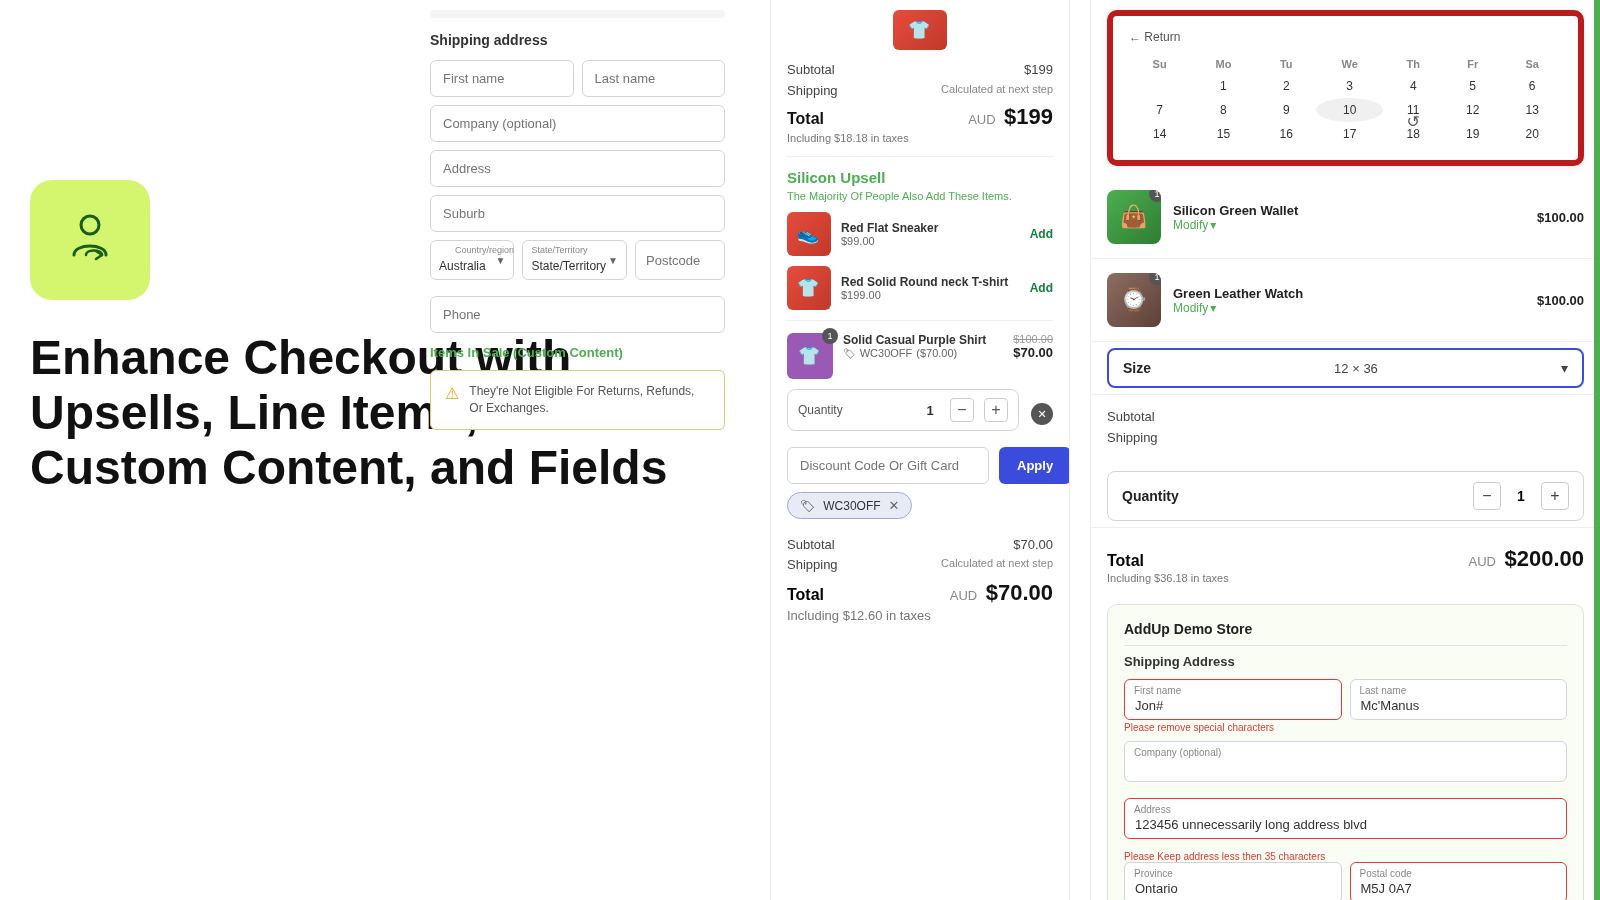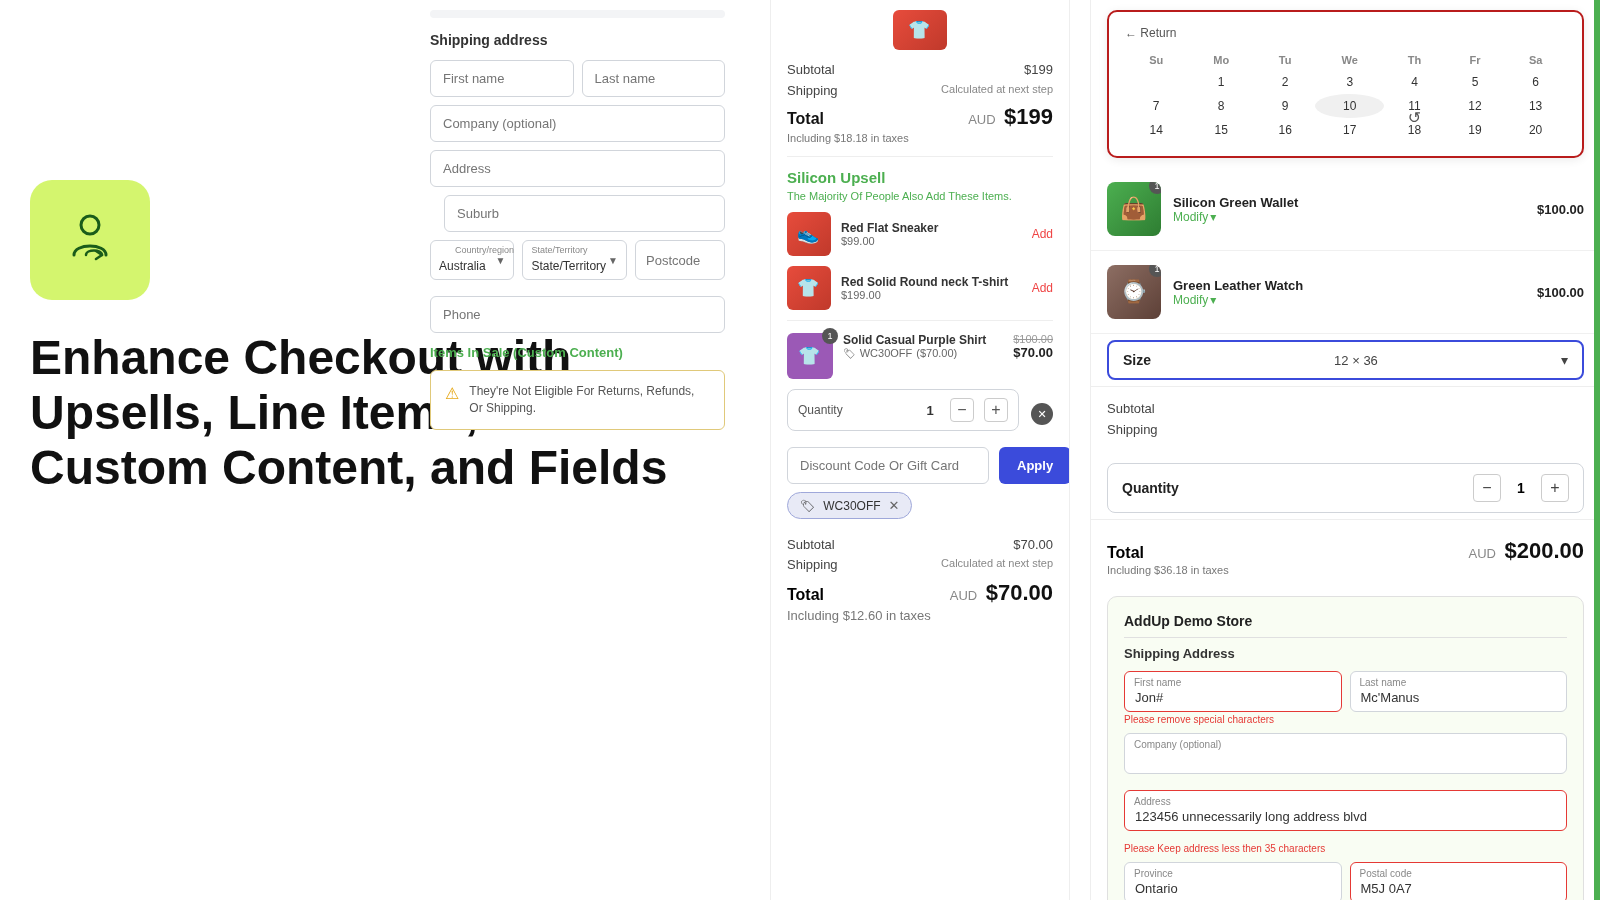--- a/index.html
+++ b/index.html
@@ -286,7 +286,7 @@
     
     .calendar-box {
       background: #fff;
-      border: 2px solid #b91c1c;
+      border: 6px solid #b91c1c;
       border-radius: 10px;
       padding: 14px 16px;
       margin: 10px 16px;

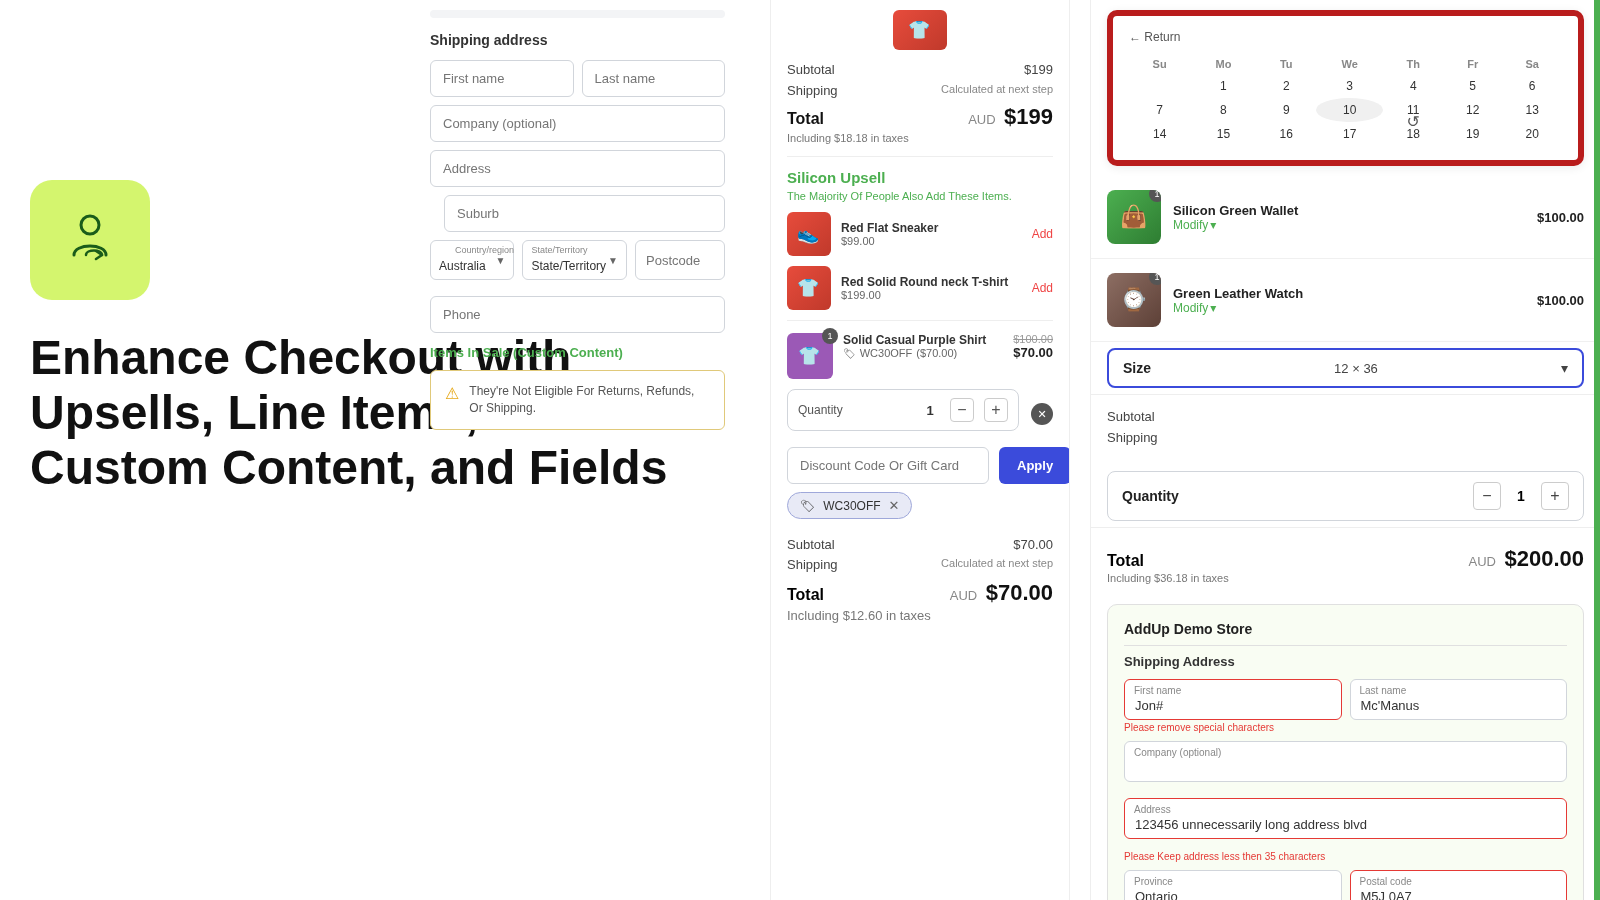--- a/index.html
+++ b/index.html
@@ -486,7 +486,7 @@
   <div style="margin-bottom:8px;">
     <input class="form-input" type="text" style="width: 100%;" placeholder="Address">
   </div>
-  <div style="margin-bottom:8px;margin-left:14px;">
+  <div style="margin-bottom:8px;">
     <input class="form-input" type="text" style="width: 100%;" placeholder="Suburb">
   </div>
   <div class="form-select-row">

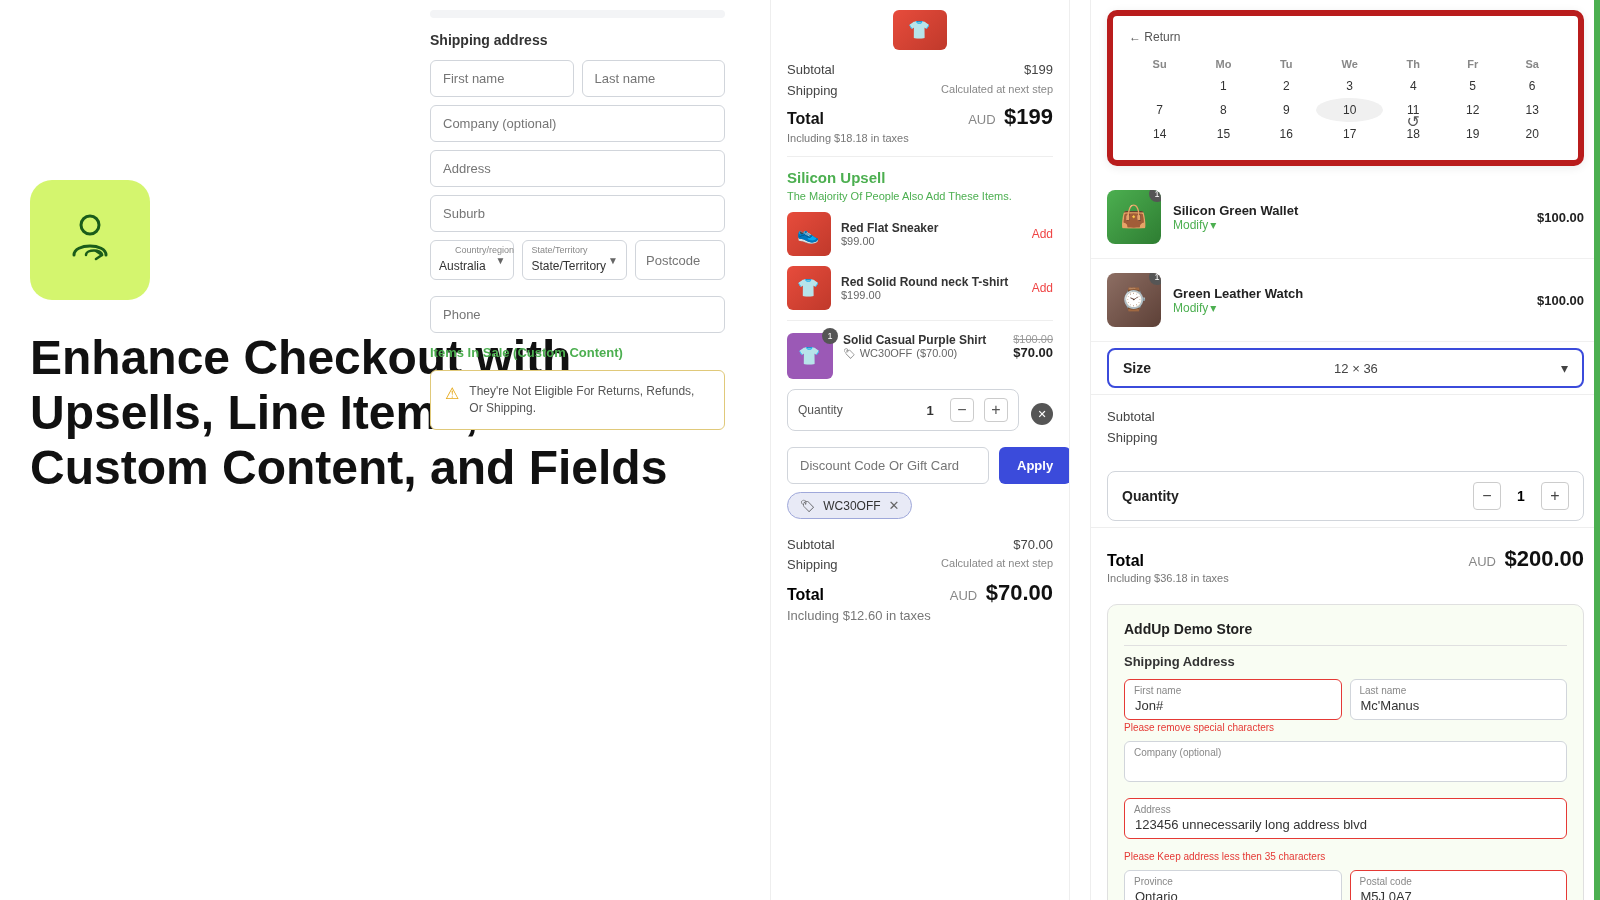--- a/index.html
+++ b/index.html
@@ -154,7 +154,7 @@
     .upsell-name { font-size: 12px; font-weight: 600; color: #333; }
     .upsell-price { font-size: 11px; color: #666; }
     .add-btn {
-      font-size: 12px; color: #ef4444; font-weight: 400;
+      font-size: 12px; color: #15803d; font-weight: 700;
       cursor: pointer; border: none; background: none;
     }
 

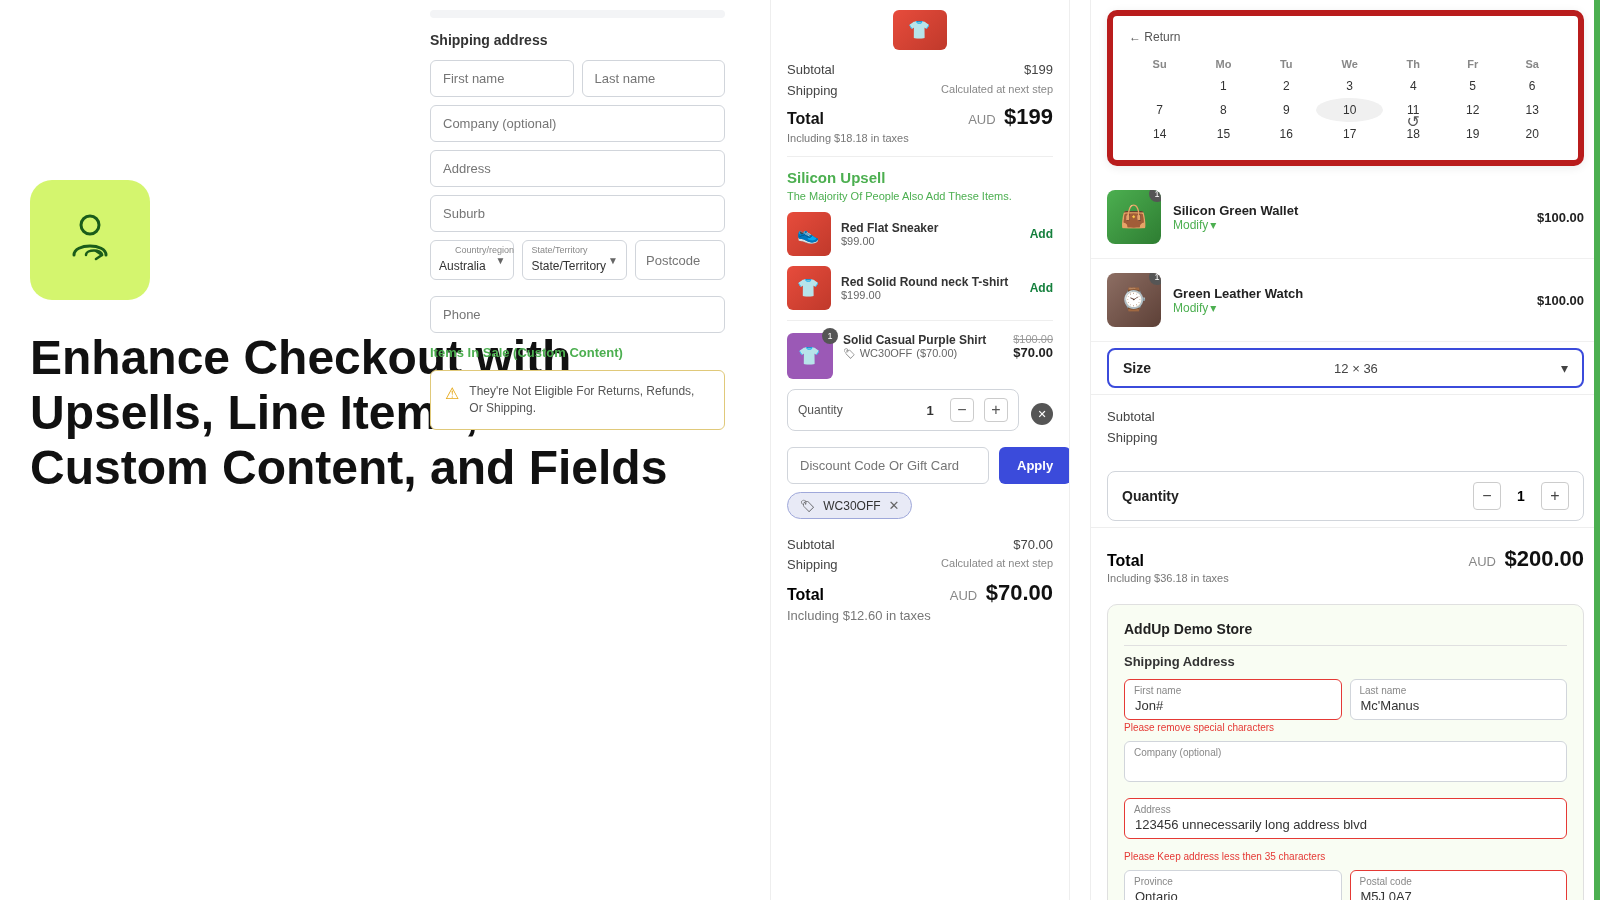--- a/index.html
+++ b/index.html
@@ -510,7 +510,7 @@
     <div class="items-sale-title">Items In Sale (Custom Content)</div>
     <div class="warning-box">
       <span class="warning-icon">⚠</span>
-      <span class="warning-text">They're Not Eligible For Returns, Refunds, Or Shipping.</span>
+      <span class="warning-text">They're Not Eligible For Returns, Refunds, Or Exchanges.</span>
     </div>
   </div>
 </div>

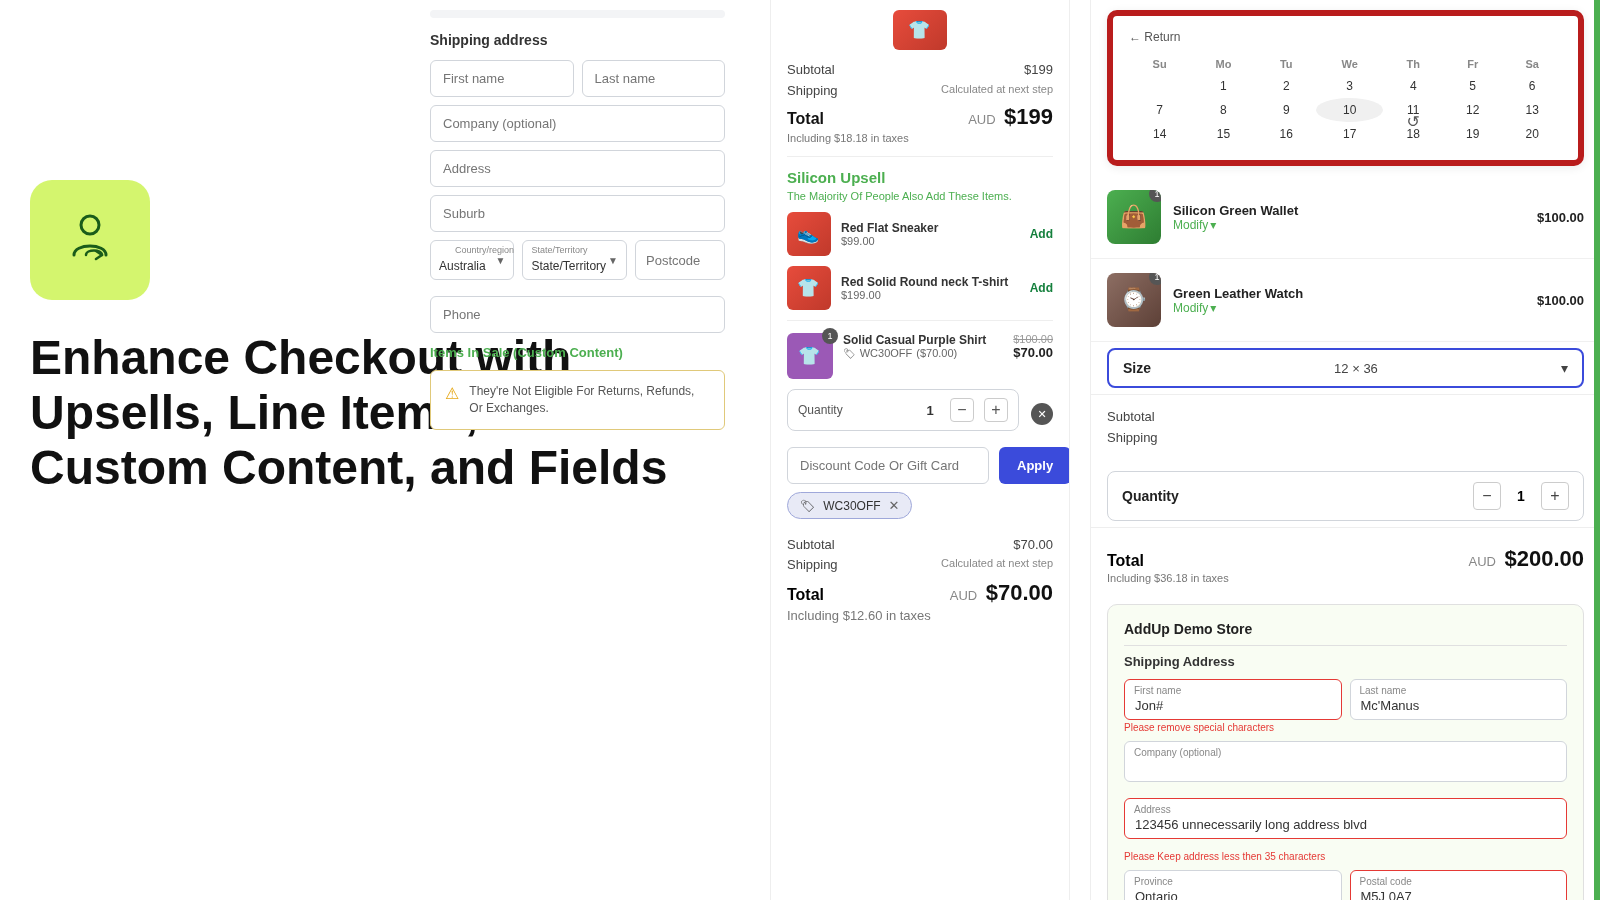--- a/index.html
+++ b/index.html
@@ -770,7 +770,7 @@
       <label class="addup-label" style="position:absolute; top:6px; left:10px; font-size:10px; color:#888;">Address</label>
       <input class="addup-input-full error" type="text" value="123456 unnecessarily long address blvd" style="">
     </div>
-    <div class="addup-error" style="margin-bottom:8px;">Please Keep address less then 35 characters</div>
+    <div class="addup-error" style="margin-bottom:0;">Please Keep address less then 35 characters</div>
 
     <div class="addup-bottom-row">
       <div class="addup-bottom-wrap">

